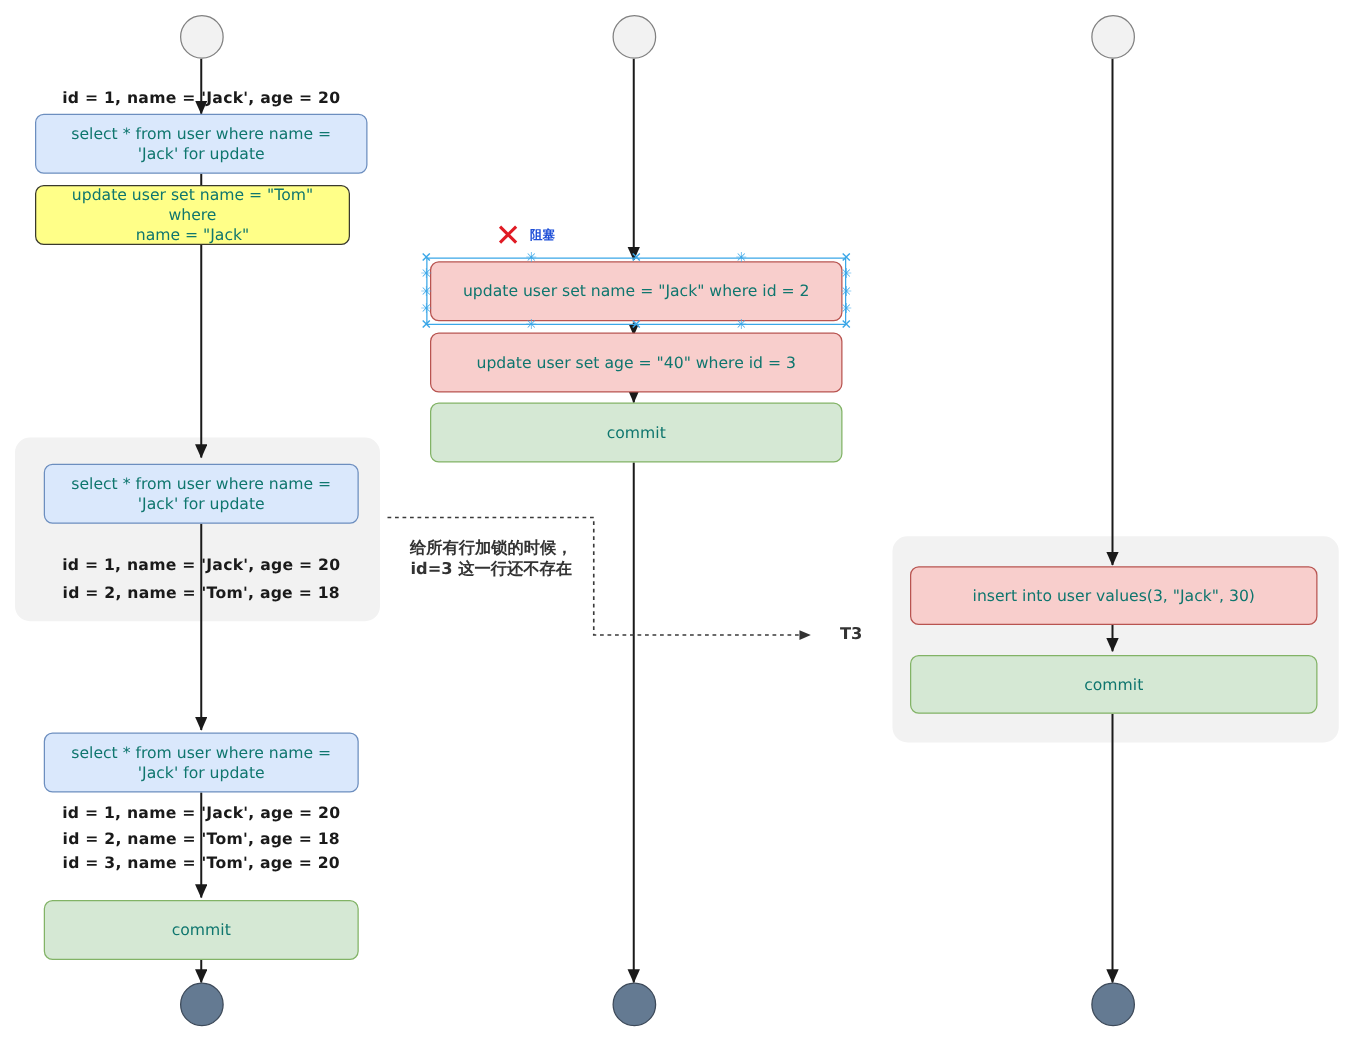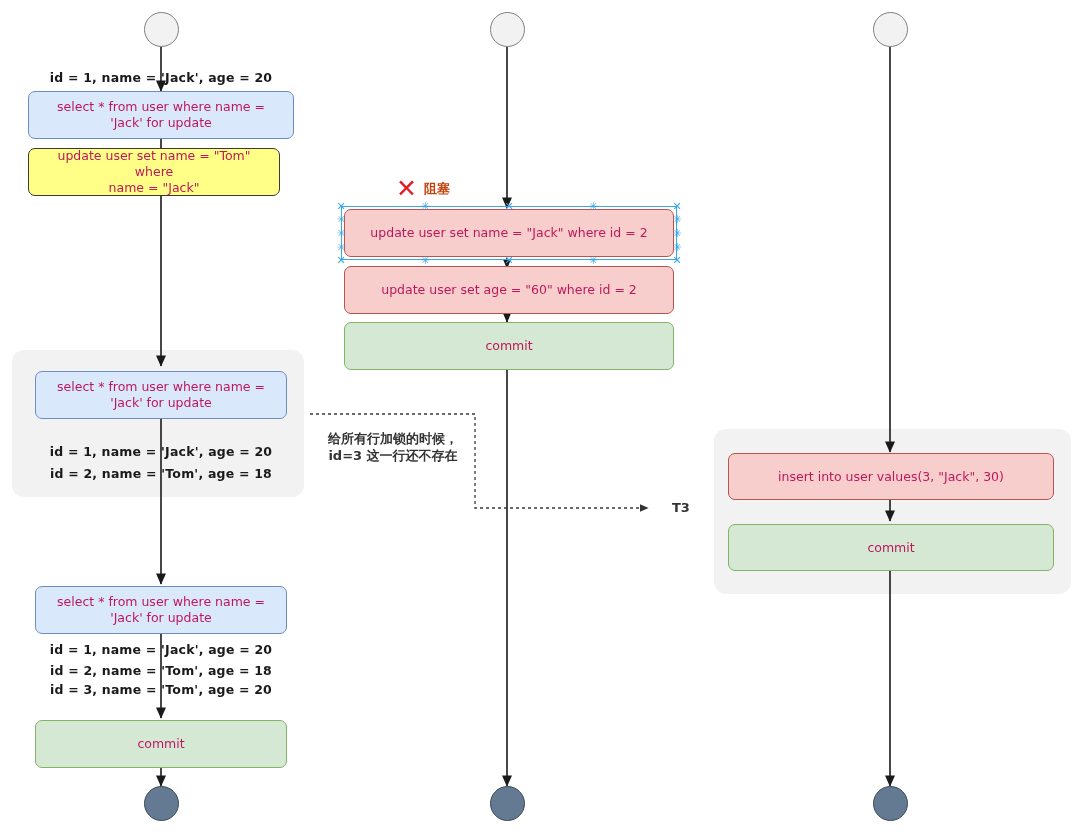--- a/index.html
+++ b/index.html
@@ -11,7 +11,7 @@
 
   .node{position:absolute;box-sizing:border-box;border-radius:7px;
         display:flex;align-items:center;justify-content:center;text-align:center;
-        font-size:12.5px;line-height:16px;color:#be185d;padding:2px 8px;}
+        font-size:12.5px;line-height:16px;color:#0f766e;padding:2px 8px;}
   .n-blue{background:#dae8fc;border:1.3px solid #6c8ebf;}
   .n-yellow{background:#ffff88;border:1.3px solid #3a3a2e;}
   .n-red{background:#f8cecc;border:1.3px solid #b85450;}

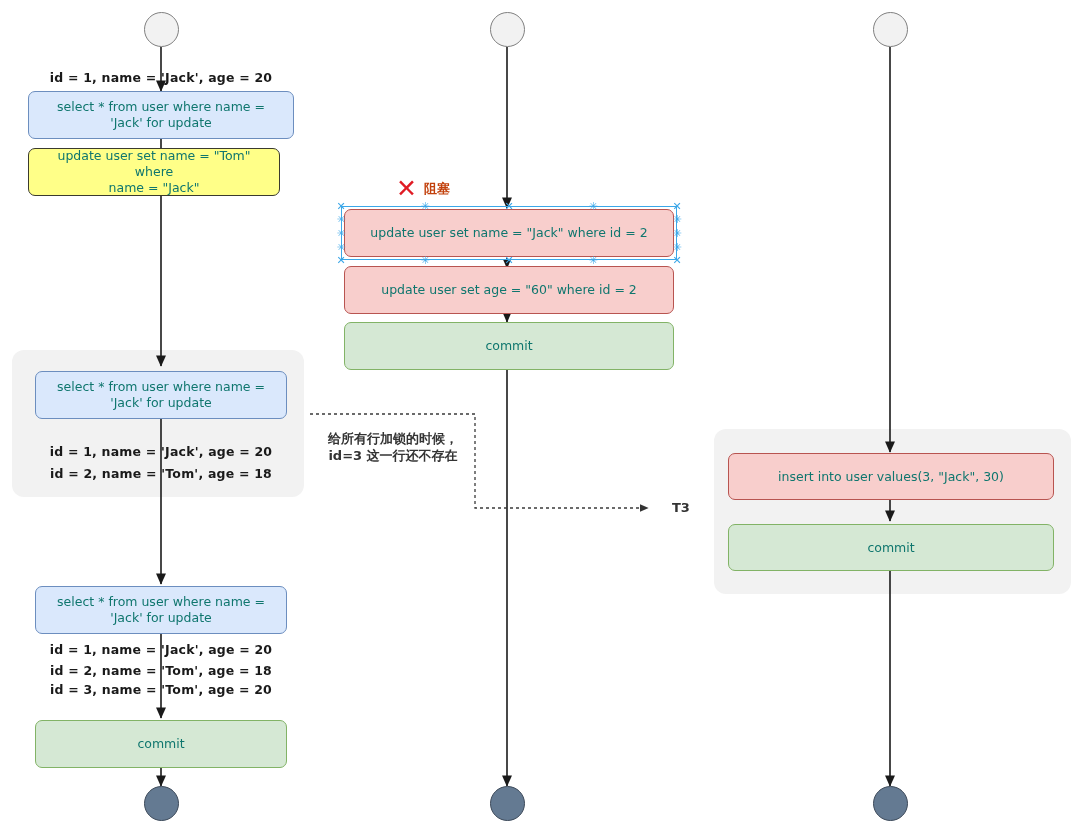--- a/index.html
+++ b/index.html
@@ -29,7 +29,7 @@
 
   .blocked-x{position:absolute;color:#e01b24;font-weight:bold;font-size:25px;
              line-height:25px;font-family:"DejaVu Sans",sans-serif;}
-  .blocked-label{position:absolute;color:#c2410c;font-weight:bold;font-size:13px;
+  .blocked-label{position:absolute;color:#1d4ed8;font-weight:bold;font-size:10px;
                  line-height:16px;}
 
   .annot{position:absolute;font-size:13px;line-height:17px;color:#333;

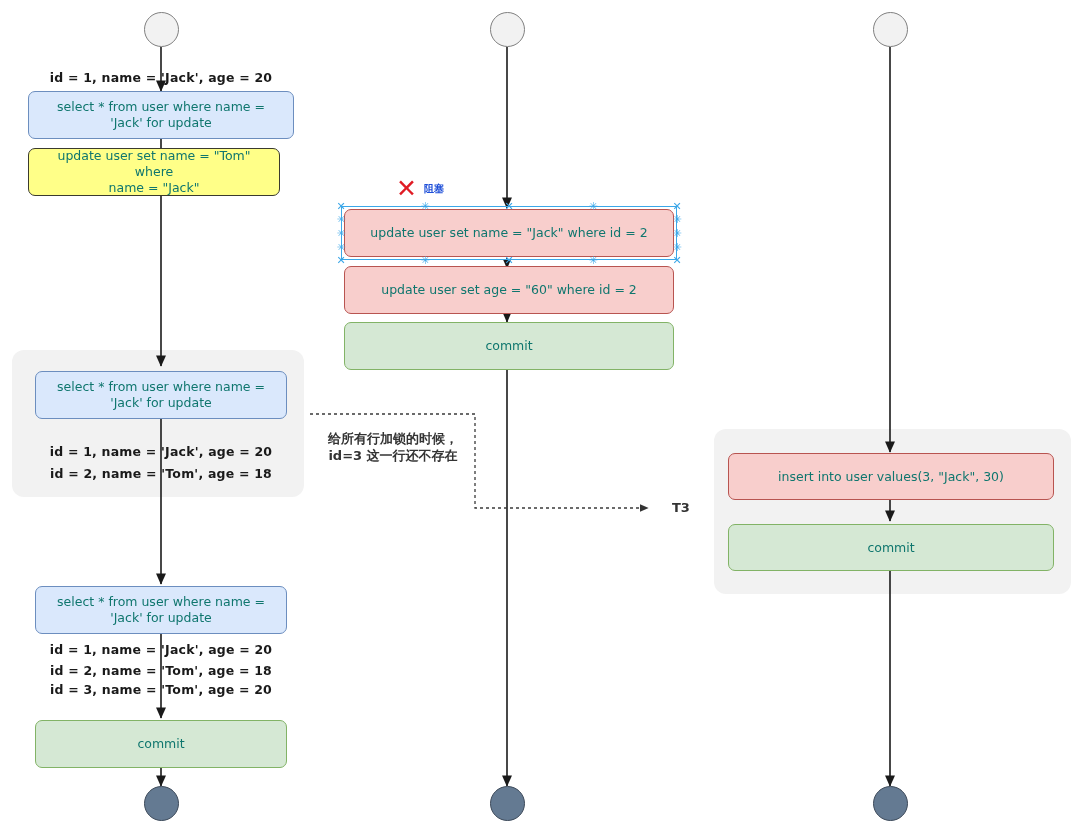--- a/index.html
+++ b/index.html
@@ -133,7 +133,7 @@
   <div class="sel-handle" style="left:677px;top:219px;">✳</div>
   <div class="sel-handle" style="left:677px;top:247px;">✳</div>
 
-  <div class="node n-red" style="left:344px;top:266px;width:330px;height:48px;">update user set age = "60" where id = 2</div>
+  <div class="node n-red" style="left:344px;top:266px;width:330px;height:48px;">update user set age = "40" where id = 3</div>
 
   <div class="node n-green" style="left:344px;top:322px;width:330px;height:48px;">commit</div>
 

